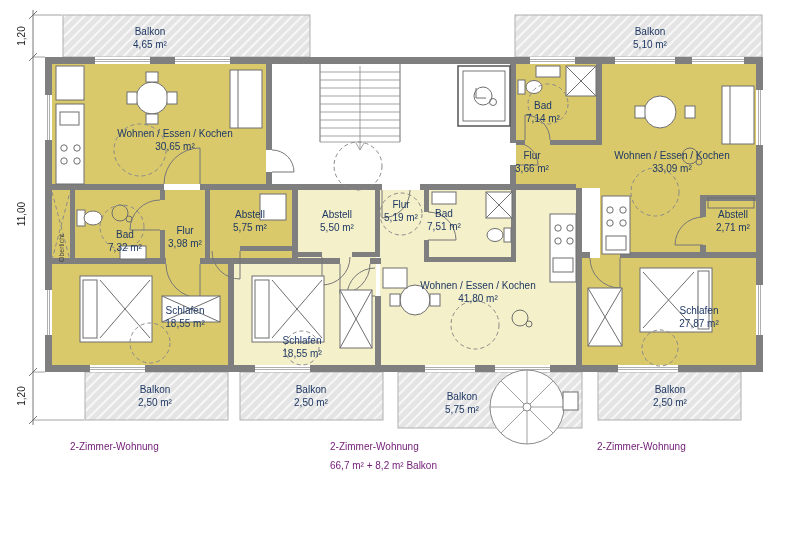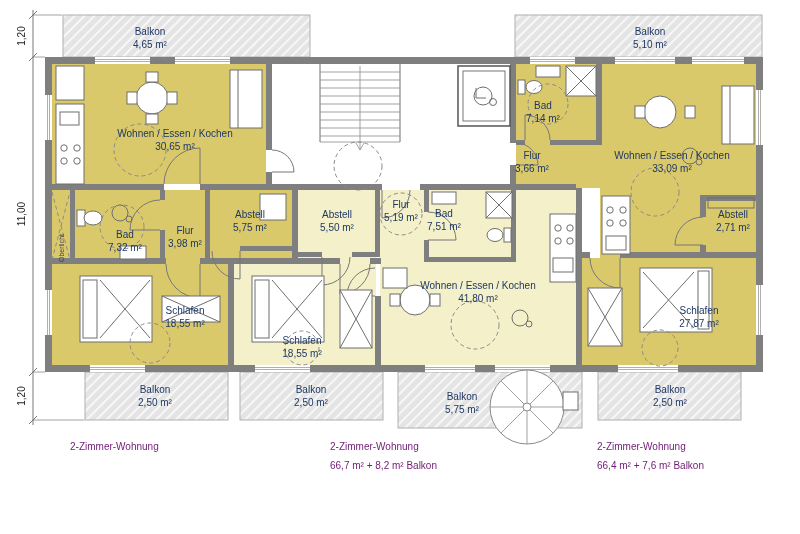--- a/index.html
+++ b/index.html
@@ -463,7 +463,6 @@
     </div>
 <div class="caption" style="left:597px;top:437px">
   <div>2-Zimmer-Wohnung</div>
-      <div>66,4 m² + 7,6 m² Balkon</div>
     </div>
 
 

